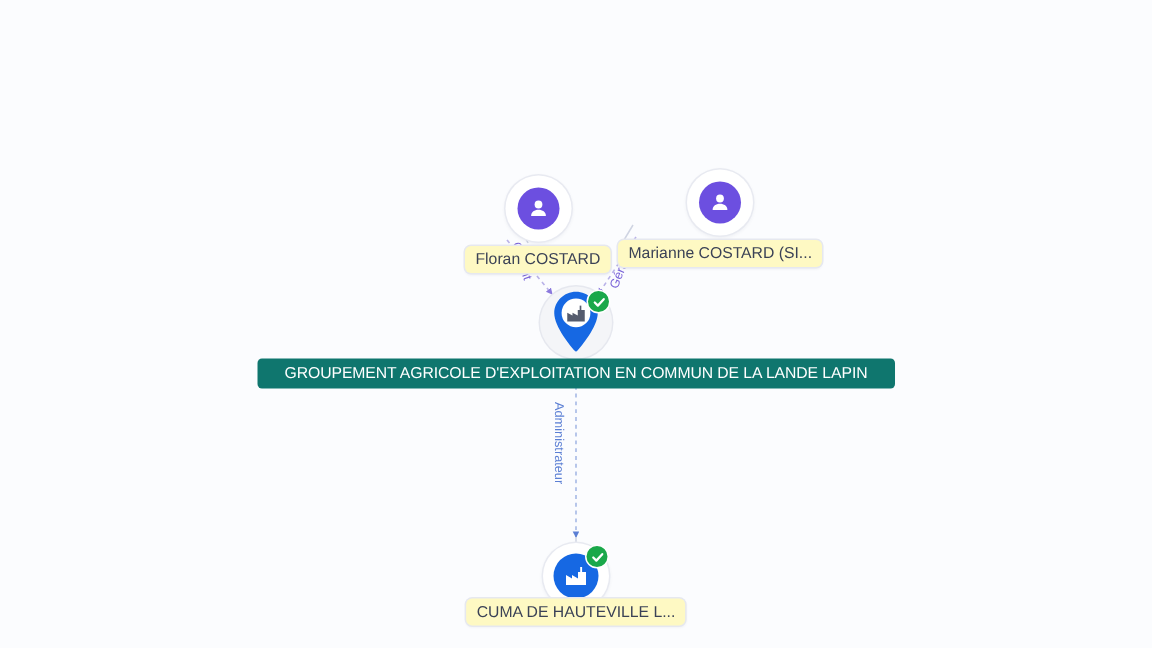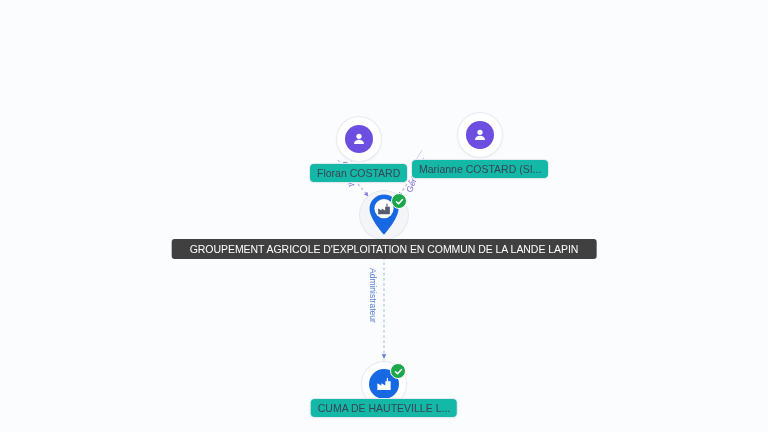--- a/index.html
+++ b/index.html
@@ -119,7 +119,7 @@
   
   .node-label {
     margin-top: 3px;
-    background: #14b8a6;
+    background: #fef9c3;
     border-radius: 4px;
     box-shadow: 0 0 0 1px #e6e8ef, 0 1px 2px rgba(40,50,90,0.08);
     color: #3b4256;

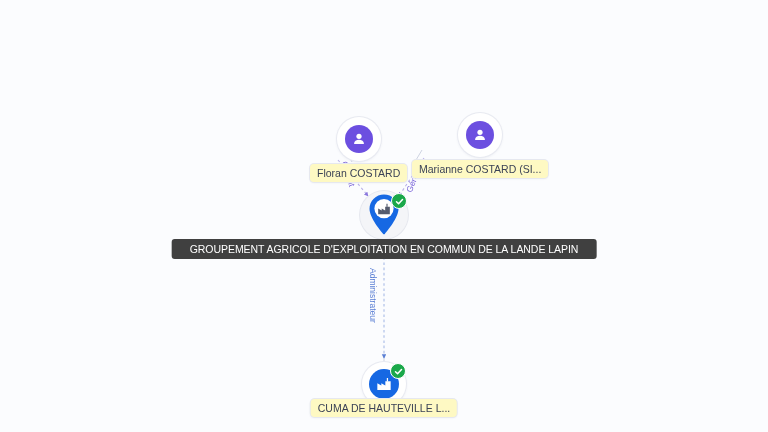--- a/index.html
+++ b/index.html
@@ -130,7 +130,7 @@
   }
 
   .node-label.selected {
-    background: #404040;
+    background: #0f766e;
     color: #ffffff;
     box-shadow: none;
     border-radius: 3px;

